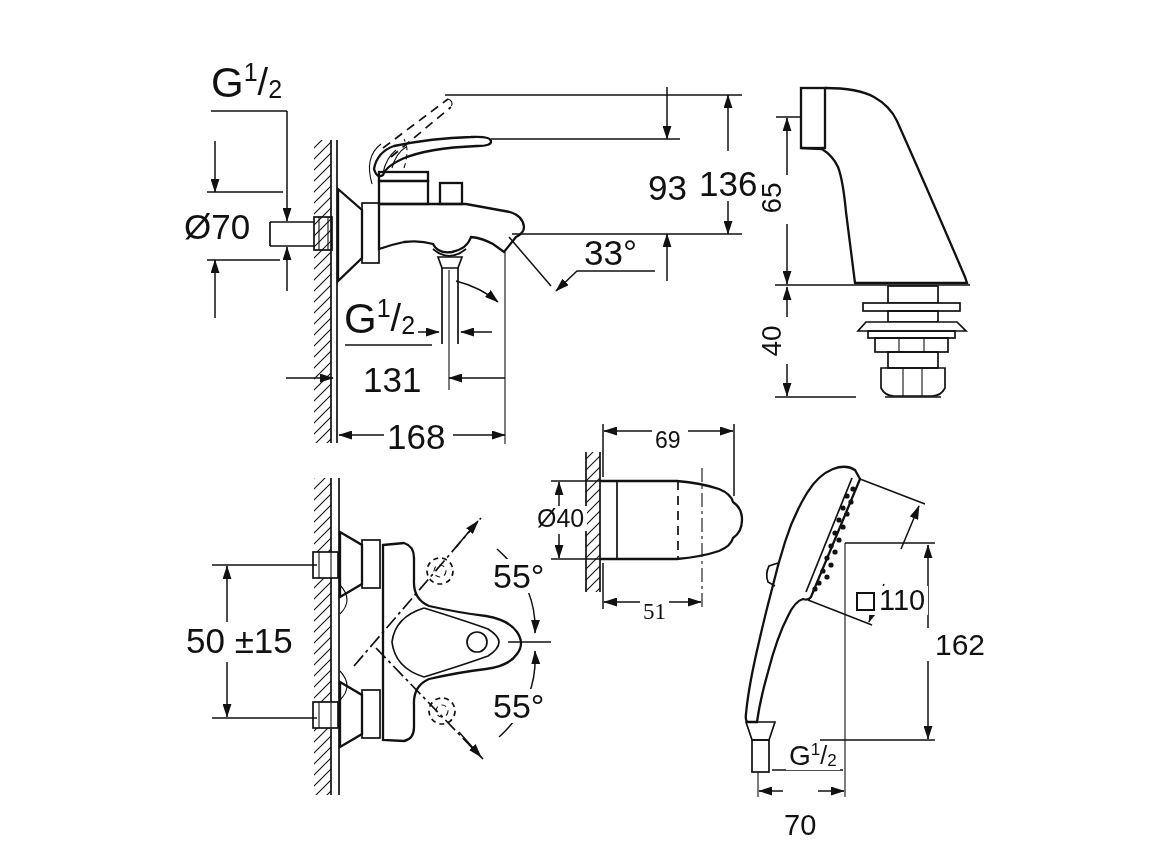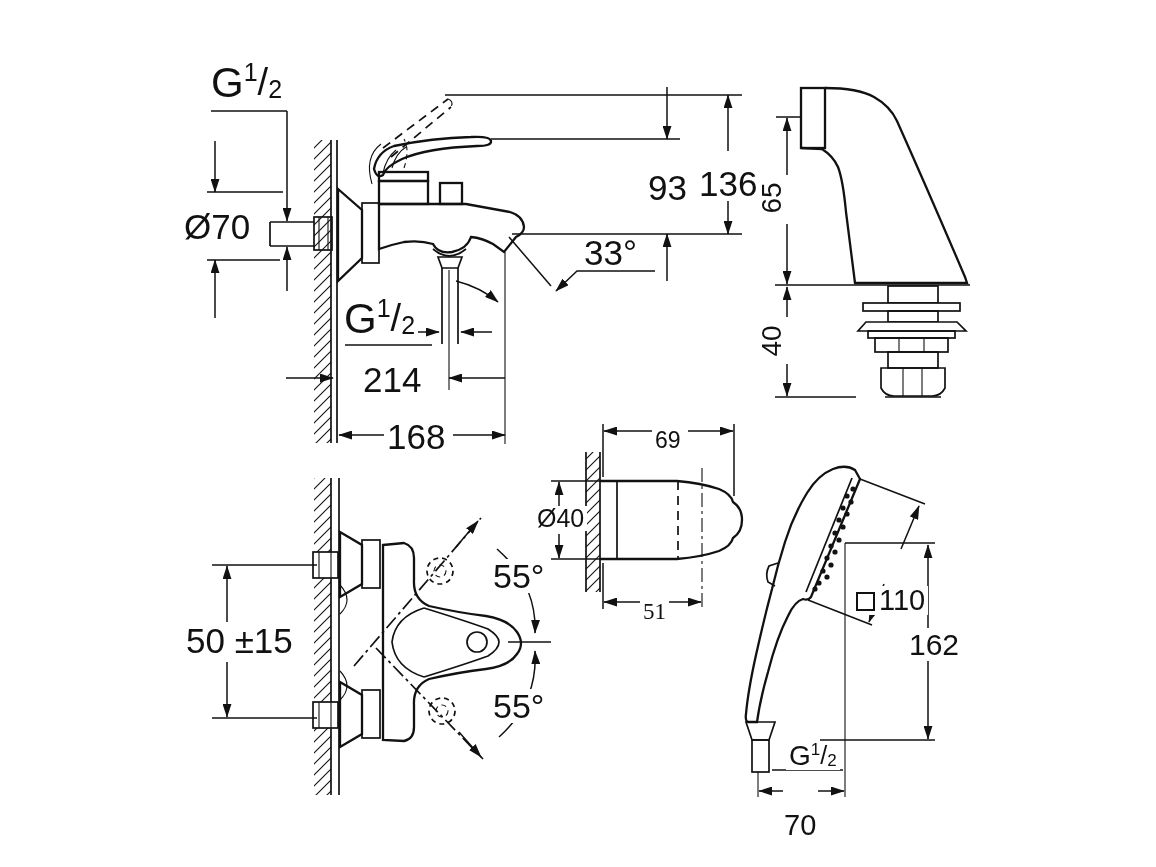--- a/index.html
+++ b/index.html
@@ -293,7 +293,7 @@
 
 <div class="lbl gfrac" style="left:341px;top:296px;"><span class="base">G</span><span class="num">1</span><span class="slash">/</span><span class="den">2</span></div>
 
-<div class="lbl s35" style="left:360px;top:362px;">214</div>
+<div class="lbl s35" style="left:360px;top:362px;">131</div>
 <div class="lbl s35" style="left:384px;top:419px;">168</div>
 
 <div class="lbl s28 rot" style="left:751px;top:182px;width:40px;height:32px;">65</div>

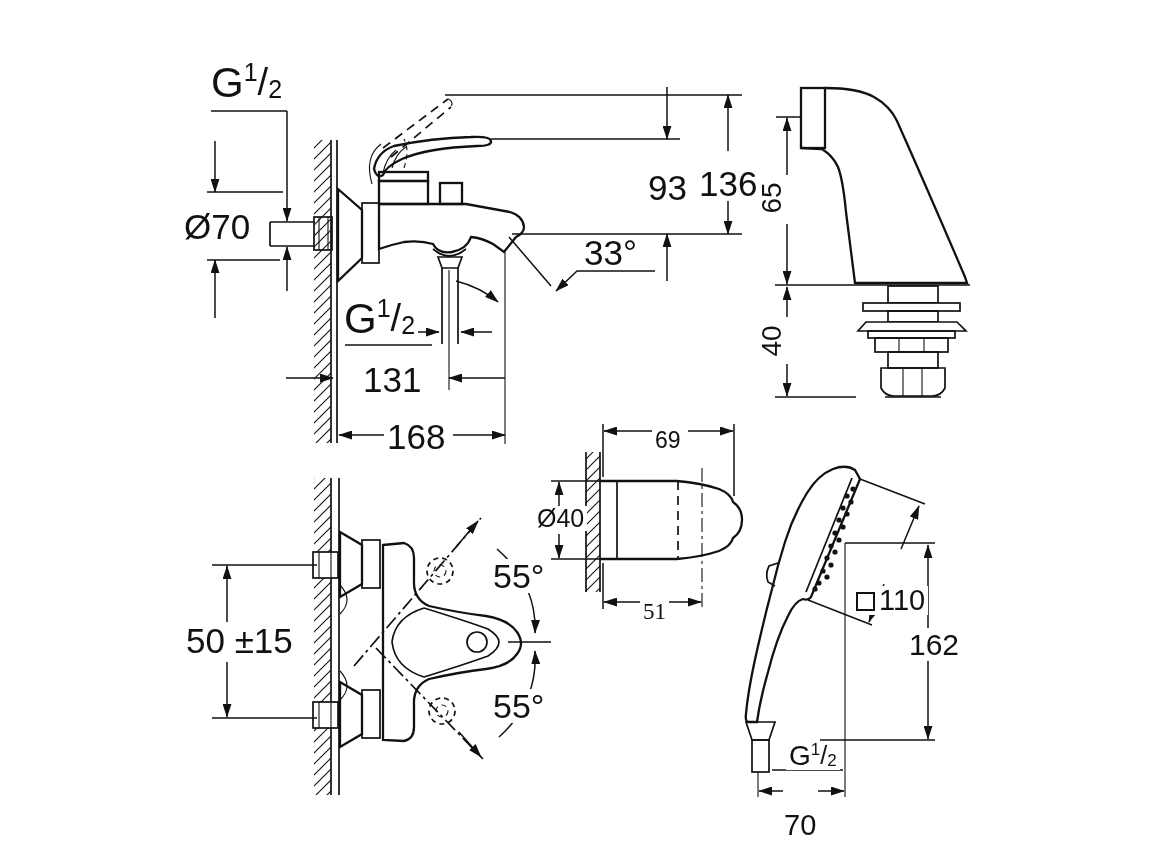--- a/index.html
+++ b/index.html
@@ -20,7 +20,7 @@
        font-family:"Liberation Sans",sans-serif;color:#111;}
   .s35{font-size:35px;}
   .s34{font-size:34px;}
-  .s30{font-size:30px;}
+  .s30{font-size:30px;margin-left:26px;}
   .s29{font-size:29px;margin-top:35px;}
   .s28{font-size:28px;}
   .s25{font-size:25px;}

